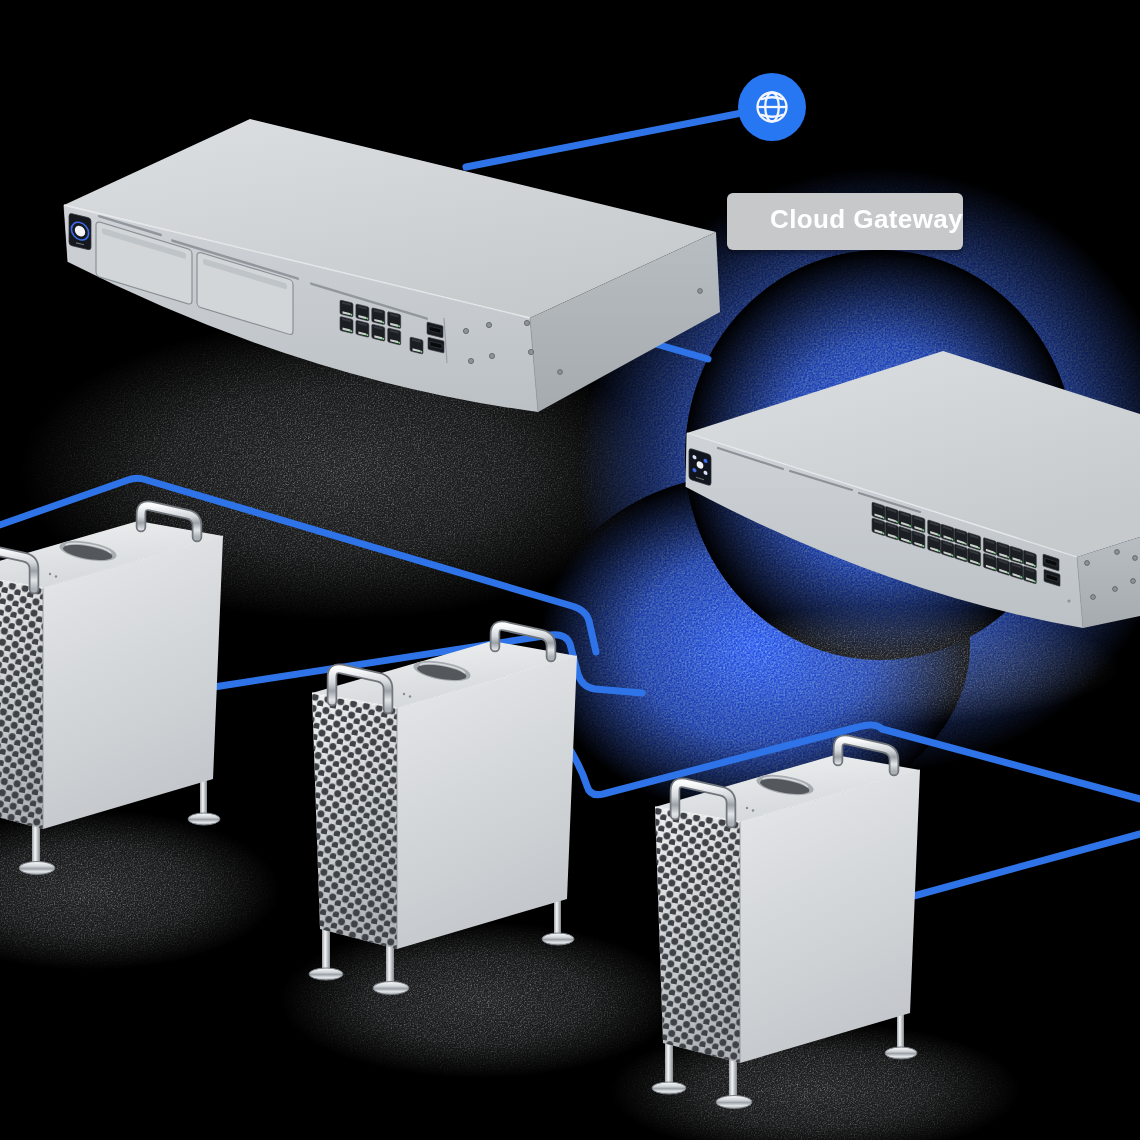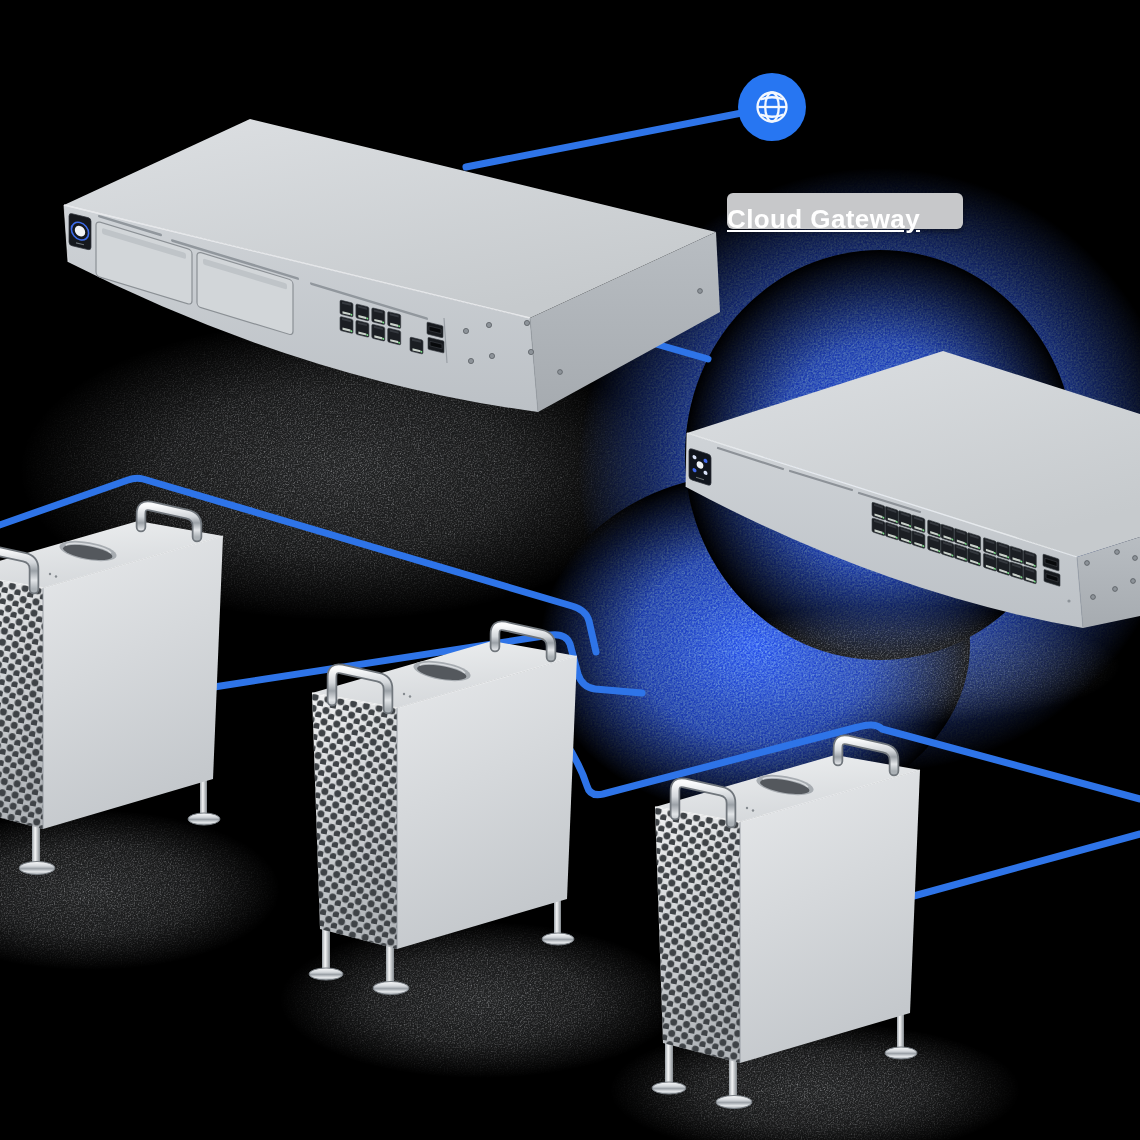--- a/index.html
+++ b/index.html
@@ -6,11 +6,11 @@
   #stage{position:relative;width:1140px;height:1140px;overflow:hidden;background:var(--background,#000);
          font-family:"Liberation Sans",sans-serif;}
   #scene{position:absolute;left:0;top:0;}
-  .badge{position:absolute;left:727px;top:193px;width:236px;height:36px;
+  .badge{position:absolute;left:727px;top:193px;width:236px;height:57px;
          background:var(--label-bg,#C7C8CA);color:var(--label-text,#fff);
-         border-radius:6px;text-align:left;
+         border-radius:6px;text-align:right;
          font:700 26px/52px "Liberation Sans",sans-serif;letter-spacing:.4px;
-         box-shadow:0 3px 5px rgba(0,0,0,.4);text-decoration:underline;}
+         box-shadow:0 3px 5px rgba(0,0,0,.4);}
 </style>
 </head>
 <body>

